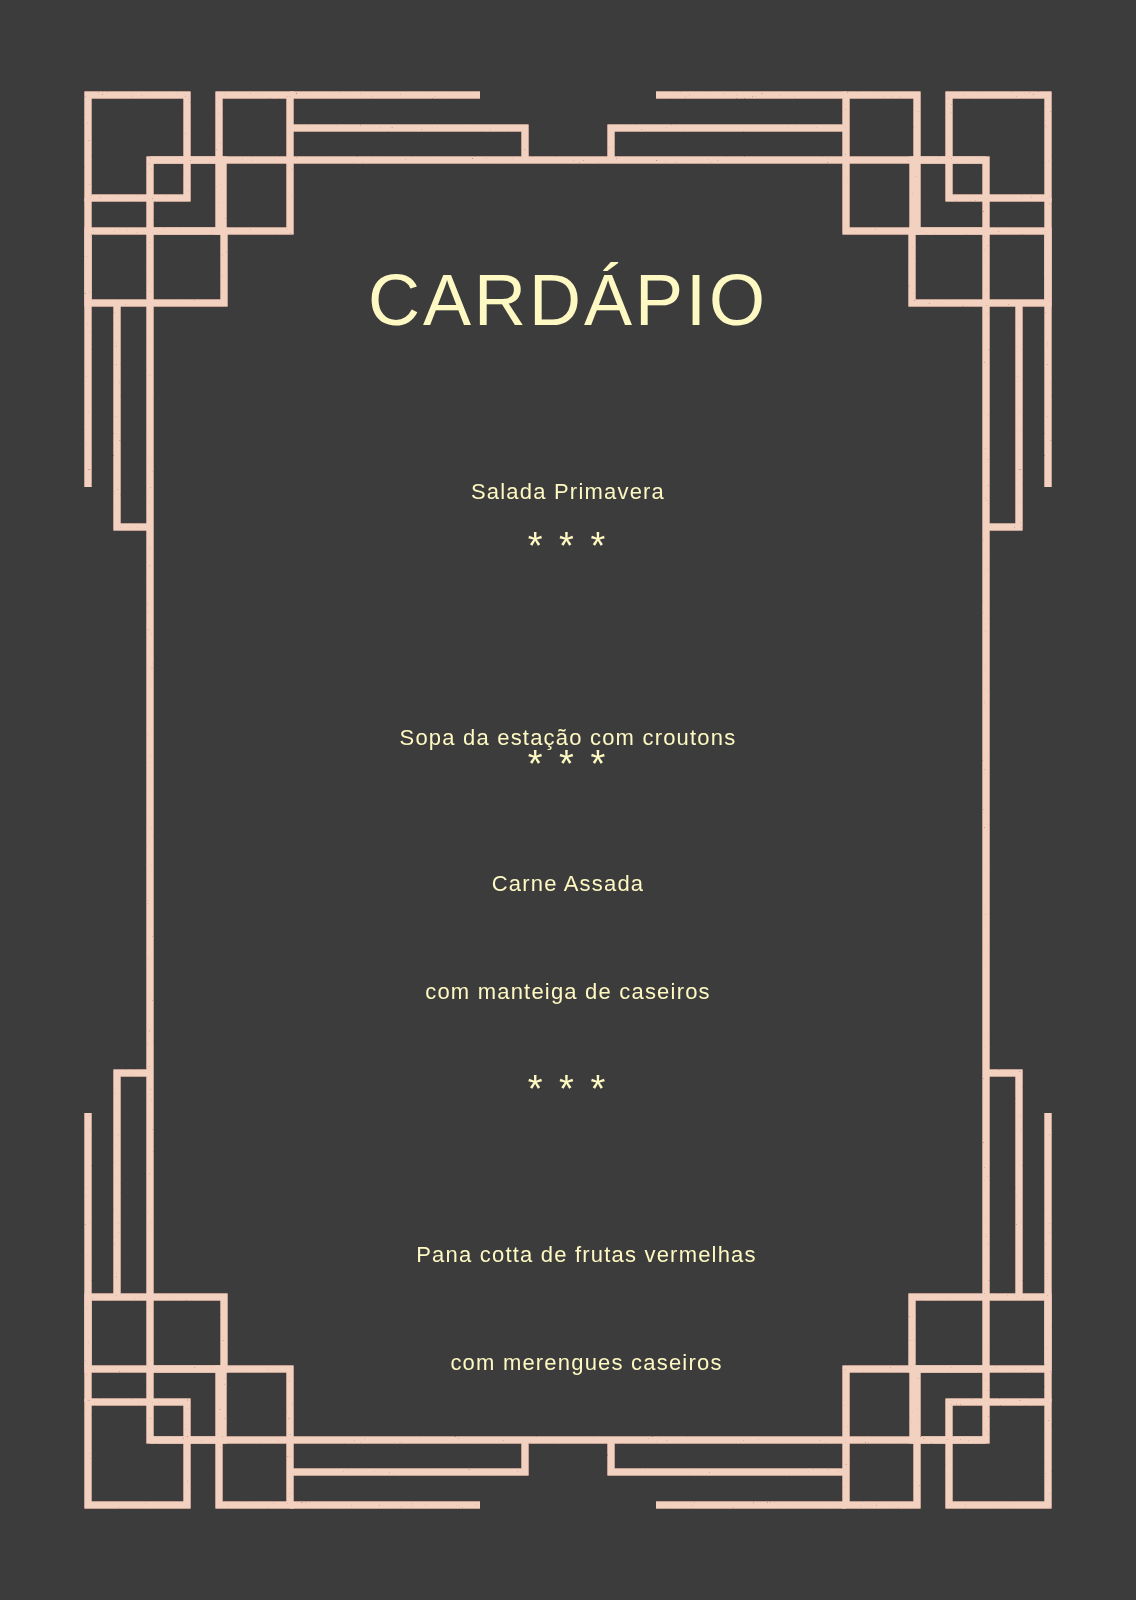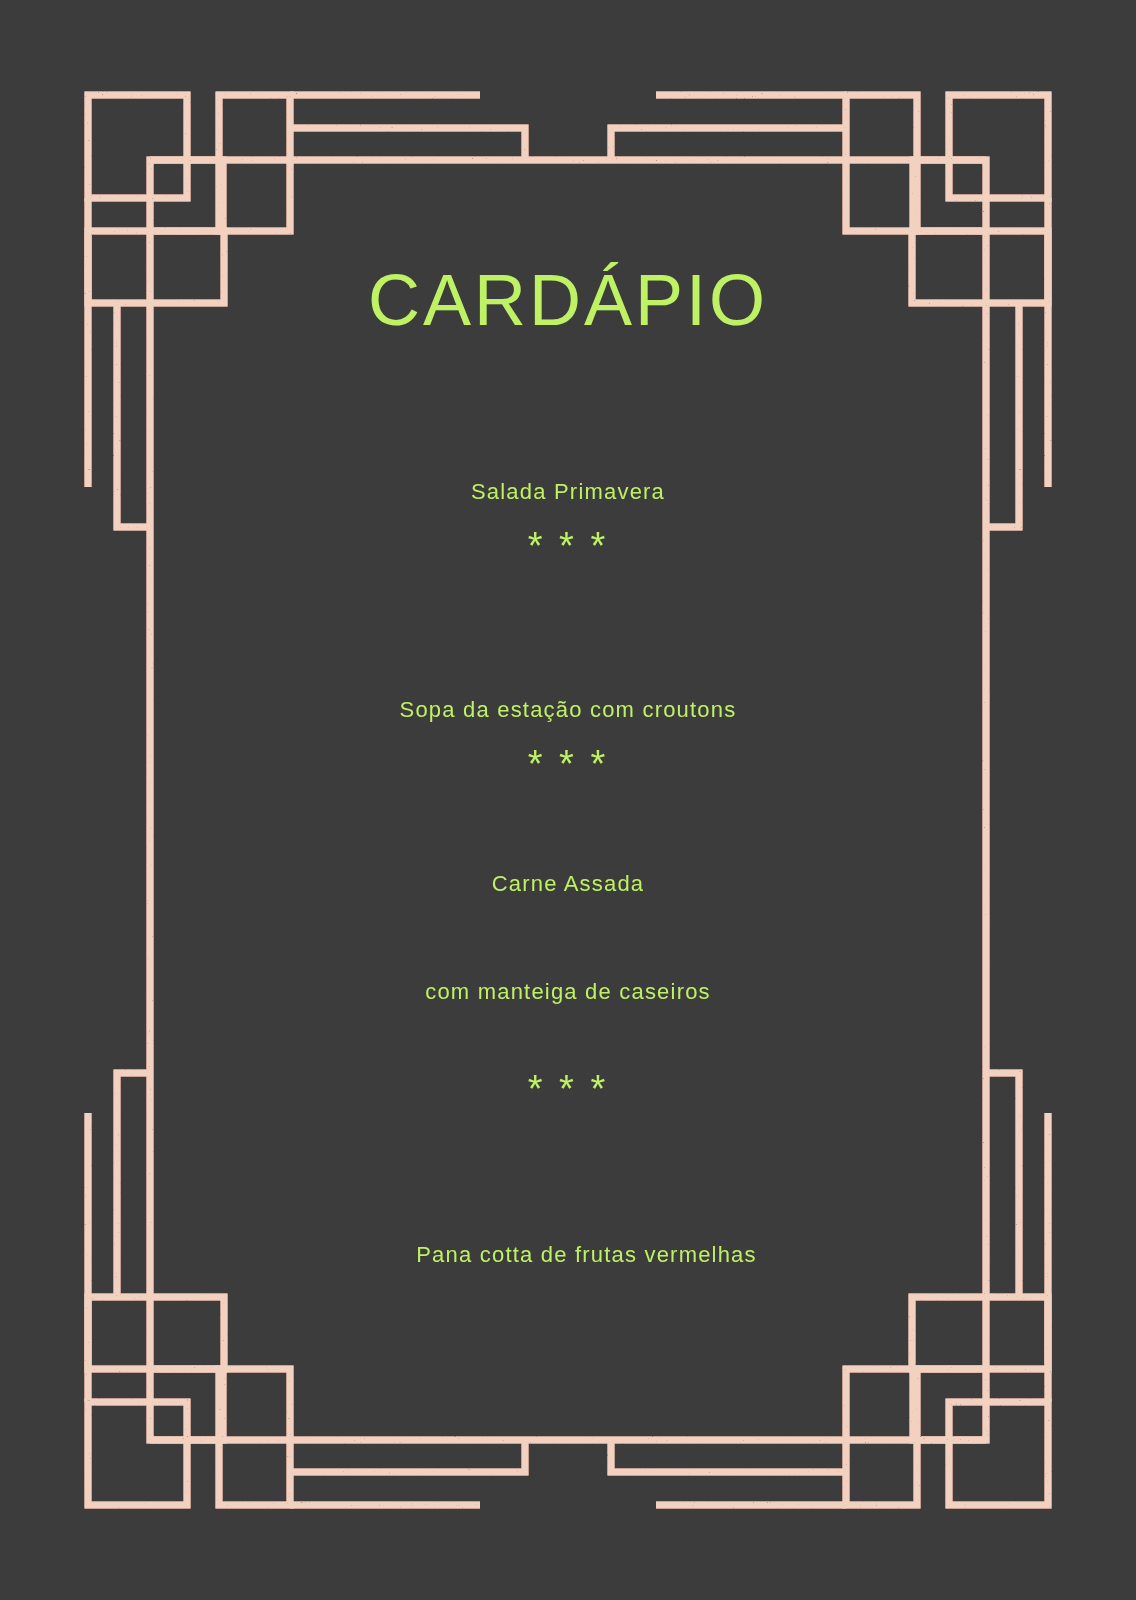--- a/index.html
+++ b/index.html
@@ -33,7 +33,7 @@
     left: 0;
     right: 0;
     text-align: center;
-    color: #bef264;
+    color: #fef9c3;
     white-space: pre;
   }
   .menu-title {

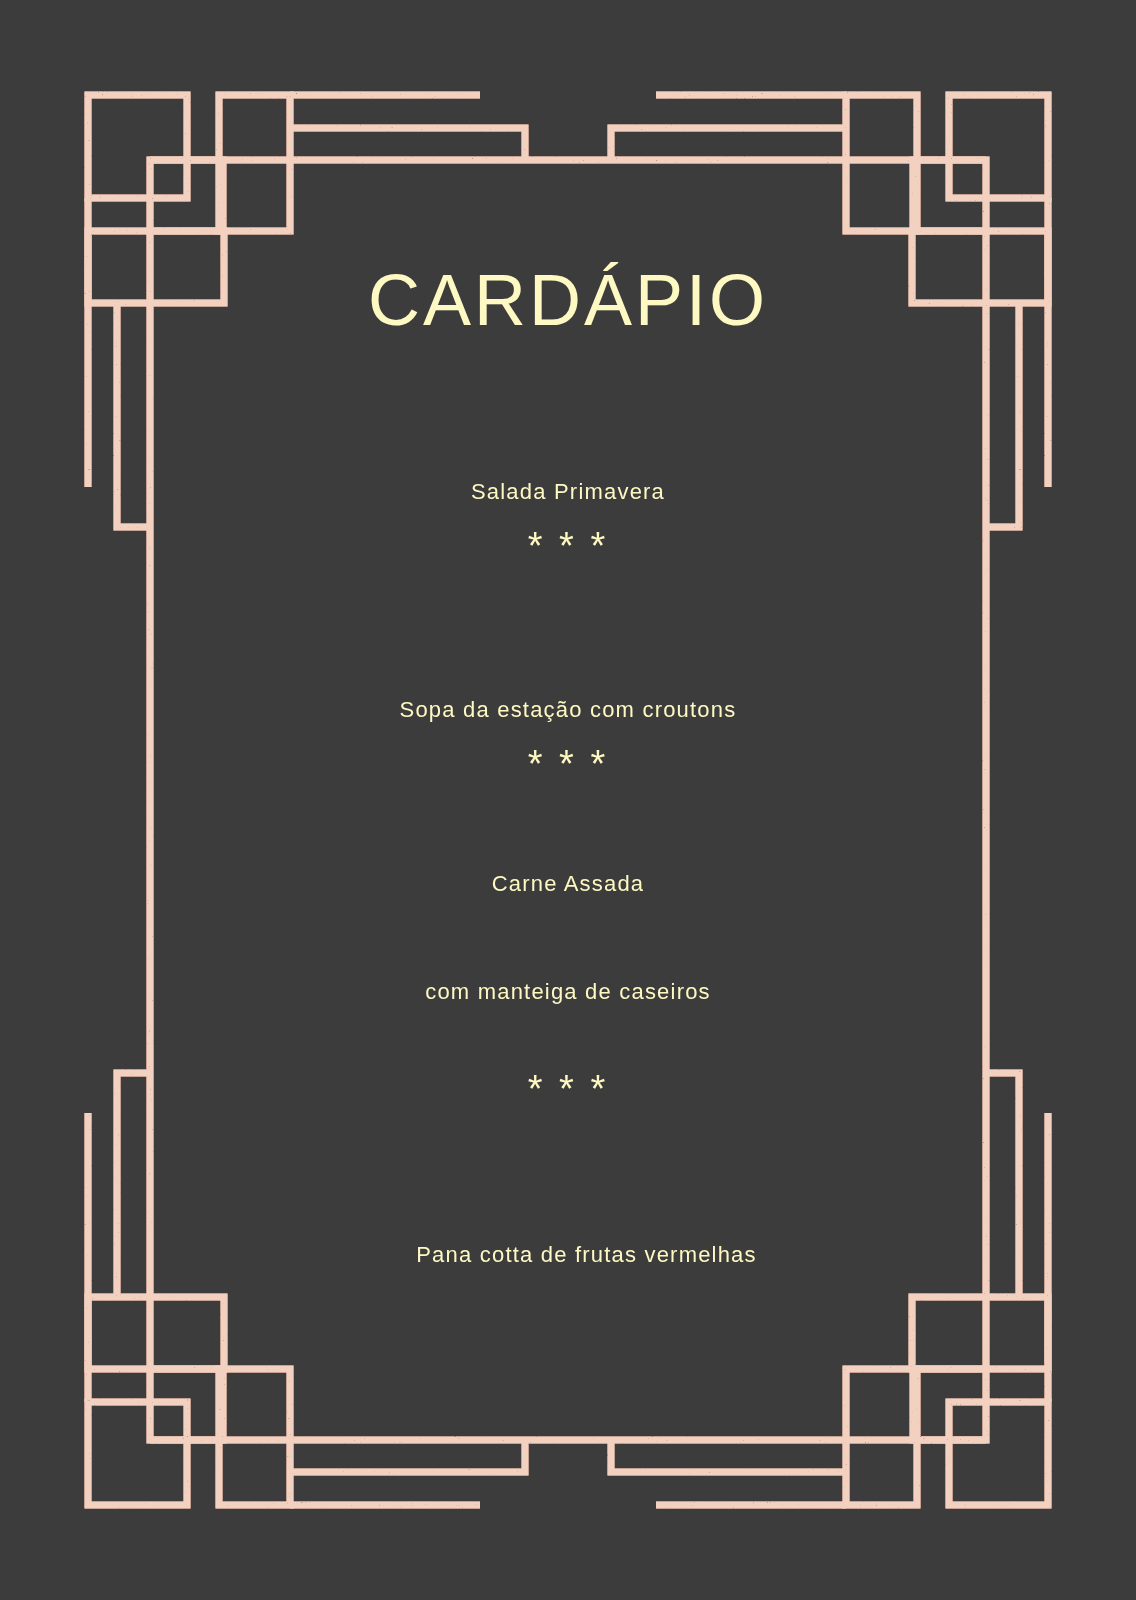--- a/index.html
+++ b/index.html
@@ -52,7 +52,7 @@
     line-height: 56px;
   }
   .course-1 { top: 412px; }
-  .course-2 { top: 630px; }
+  .course-2 { top: 658px; }
   .course-3 { top: 804px; }
   .course-4 { top: 1175px; margin-left: 37px; }
   .separator {

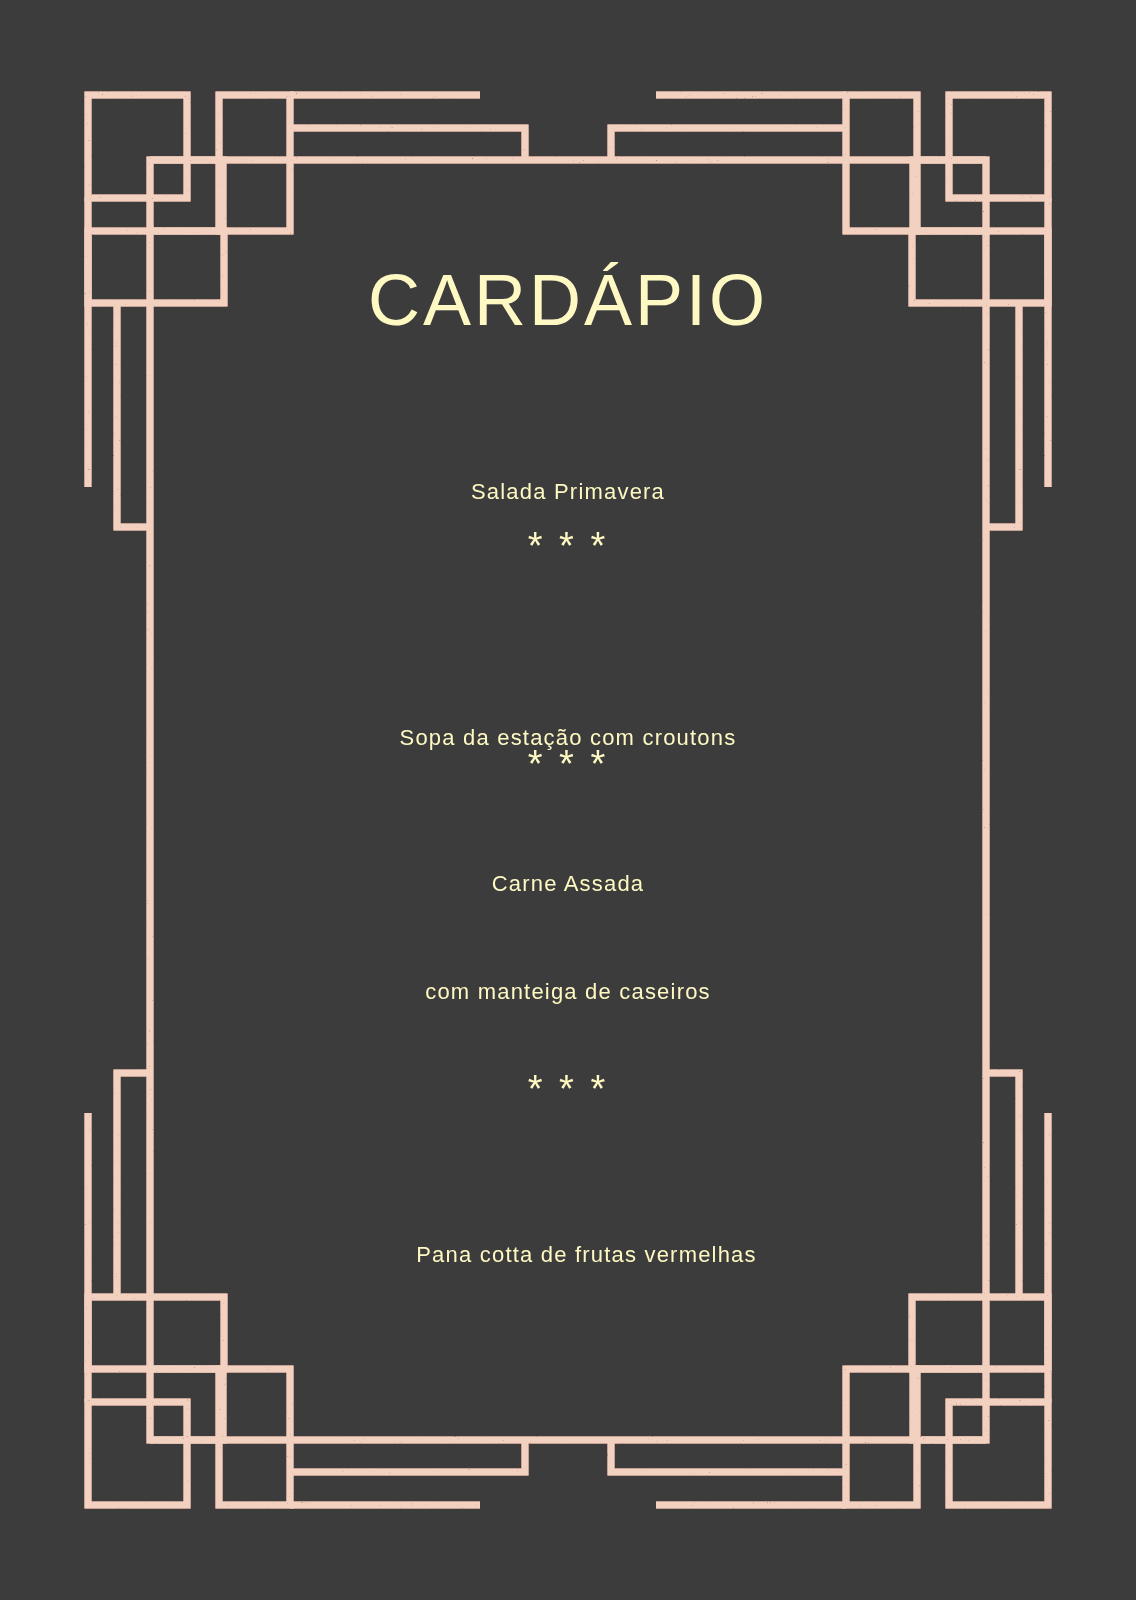--- a/index.html
+++ b/index.html
@@ -130,6 +130,7 @@
 
   <div class="txt course course-4">
     <div class="line">Pana cotta de frutas vermelhas</div>
+    <div class="line">com merengues caseiros</div>
   </div>
 
 </div>

